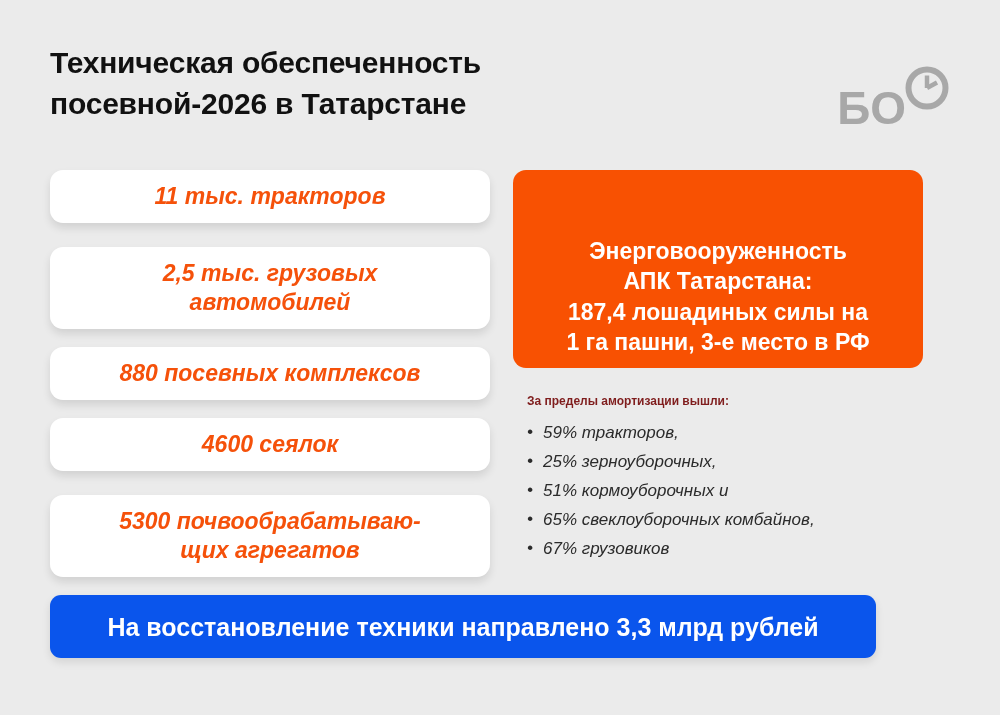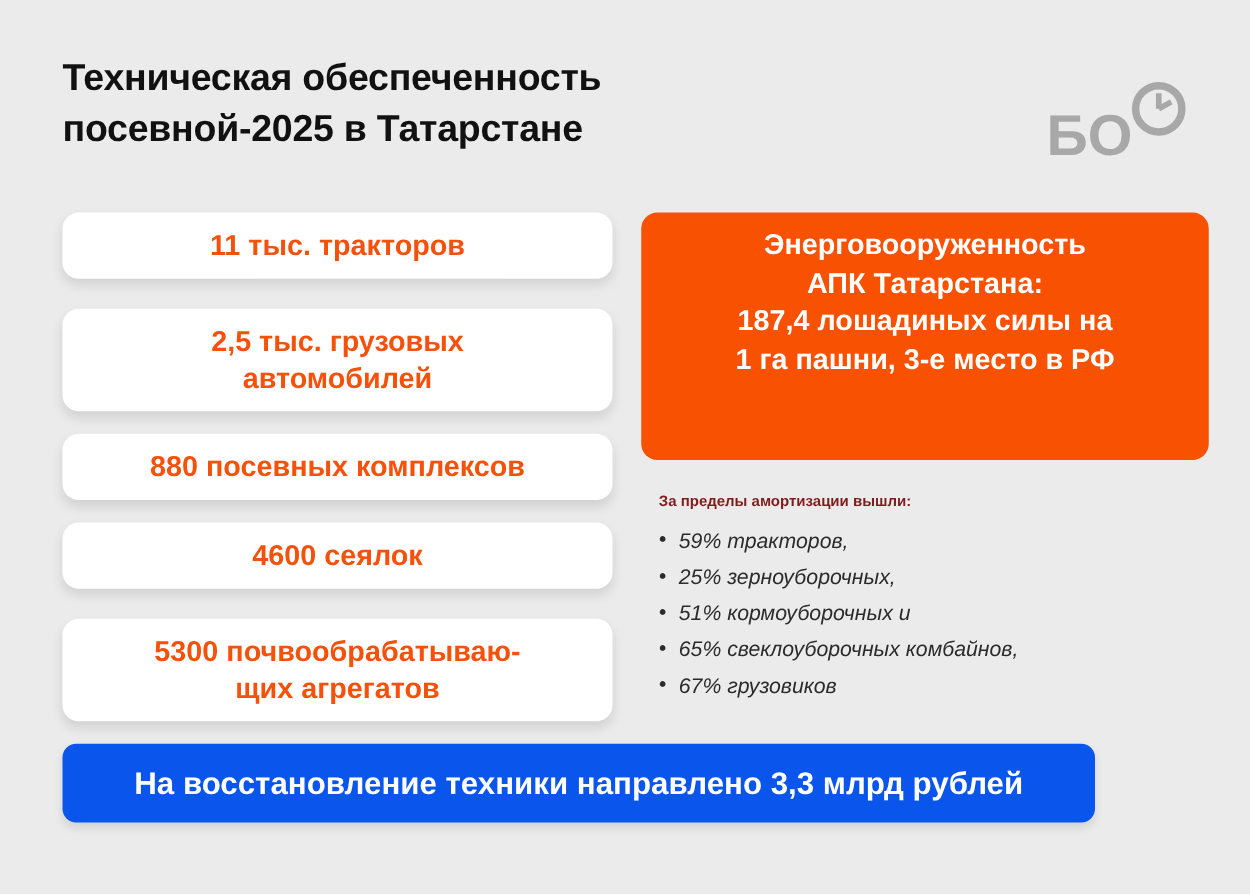--- a/index.html
+++ b/index.html
@@ -185,7 +185,7 @@
 
   <div class="header">
     <h1 class="page-title">Техническая обеспеченность
-посевной-2025 в Татарстане</h1>
+посевной-2026 в Татарстане</h1>
 
     <div class="logo">
       <span class="logo-letters">БО</span>

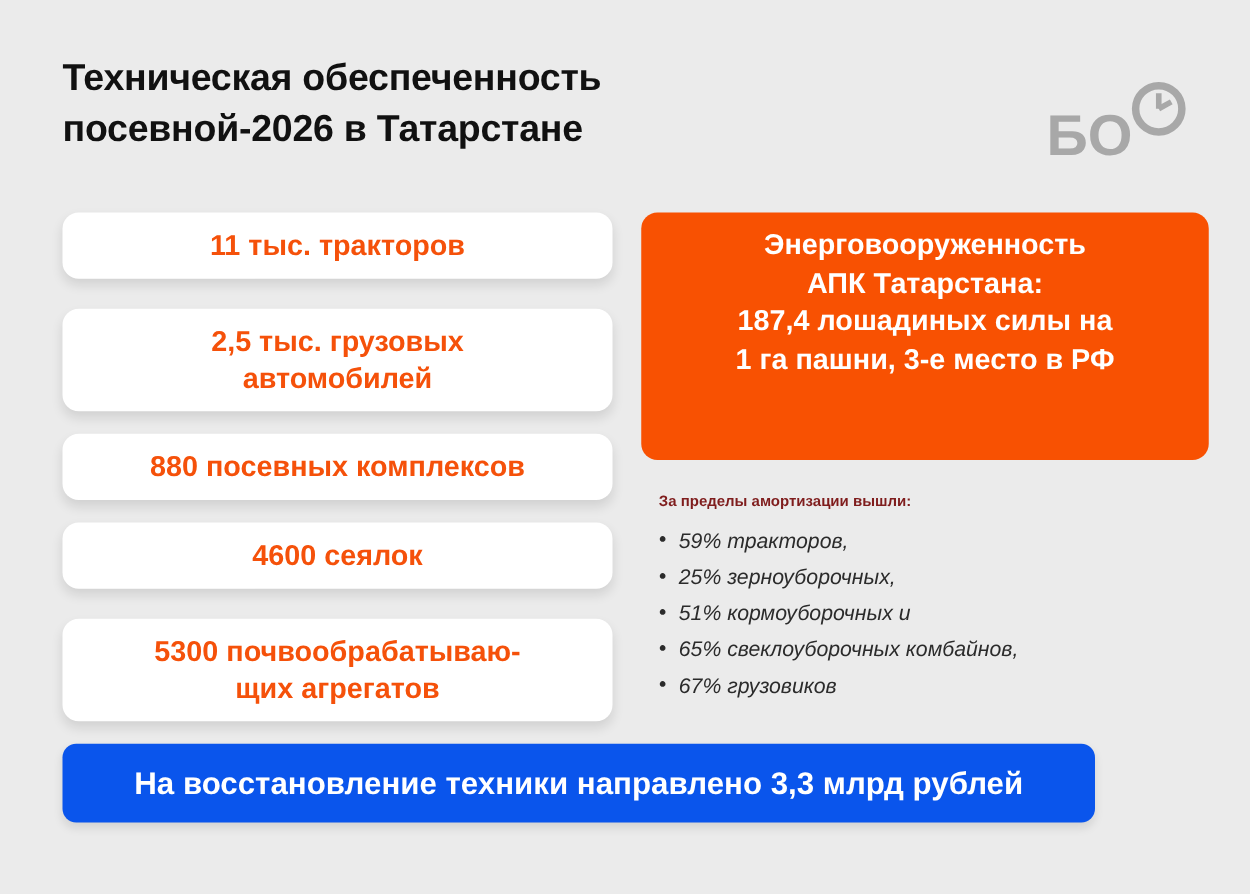--- a/index.html
+++ b/index.html
@@ -82,6 +82,7 @@
     box-sizing: border-box;
     padding: 8px 18px;
     margin-bottom: 18px;
+    font-style: italic;
   }
   .stat-card .stat-text {
     font-size: 23px;

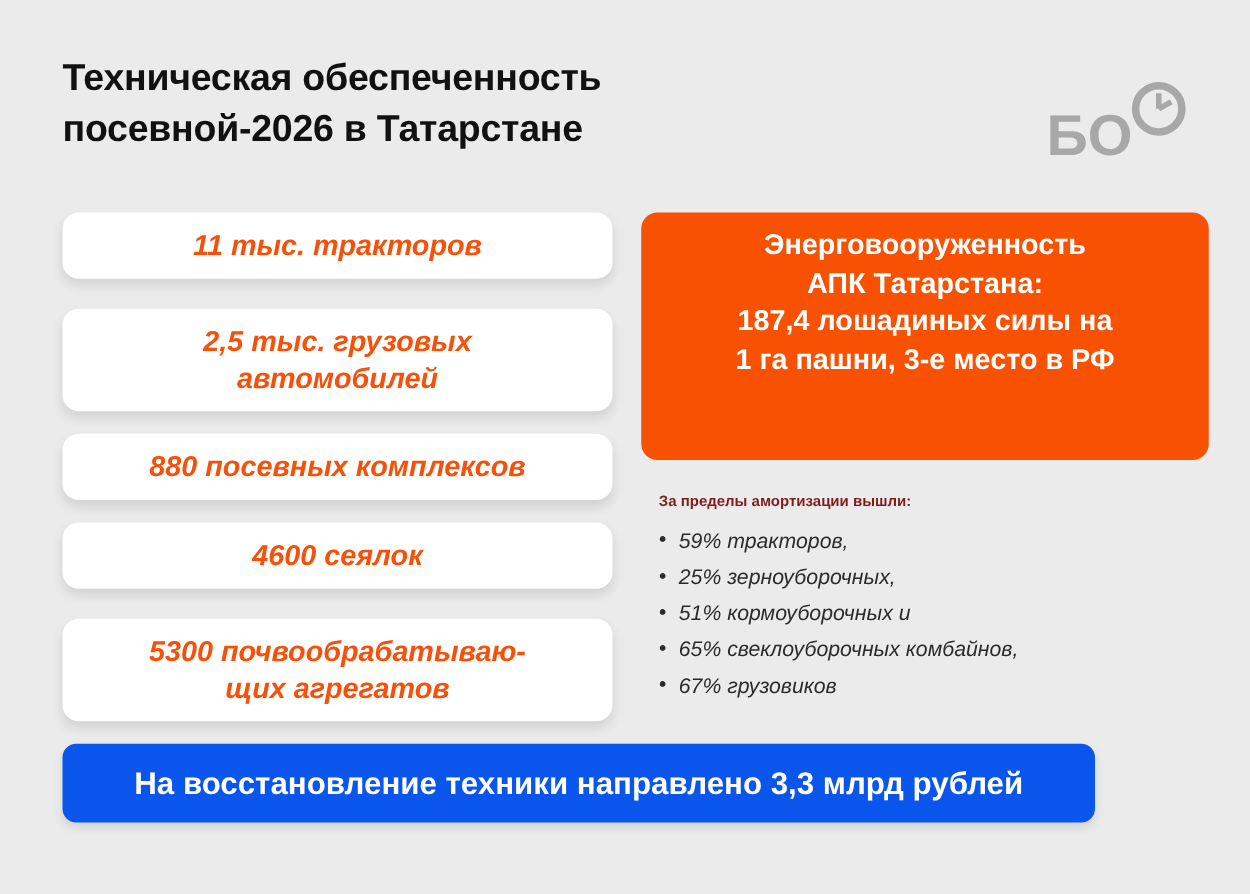--- a/index.html
+++ b/index.html
@@ -99,12 +99,12 @@
     position: absolute;
     left: 513px;
     top: 170px;
-    width: 454px;
+    width: 410px;
     height: 198px;
     background: #f85102;
     border-radius: 13px;
     display: flex;
-    align-items: flex-start;
+    align-items: flex-end;
     justify-content: center;
     box-sizing: border-box;
     padding: 10px 20px;

